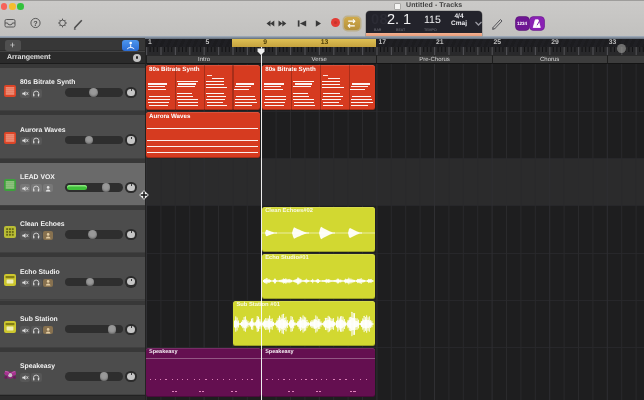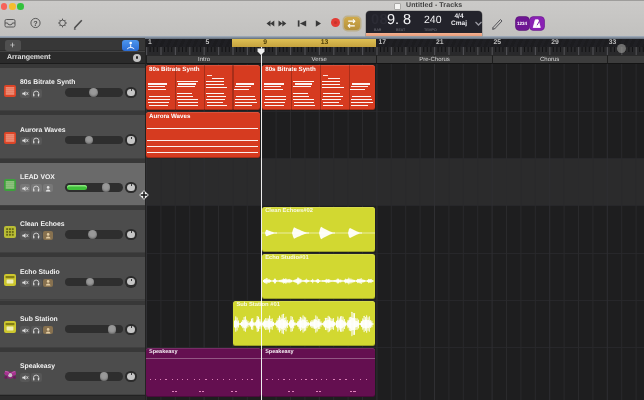--- a/index.html
+++ b/index.html
@@ -48,7 +48,7 @@
     <div class="abs" style="left:365.5px;top:10.8px;width:116.5px;height:25.2px;border-radius:4px 4px 0 0;background:#23232b;box-shadow:0 0 0 0.6px #8e8d8b;"></div>
     <div class="abs" style="left:365.5px;top:32.6px;width:116.5px;height:3.4px;background:linear-gradient(#f4b291,#e99d7d);"></div>
     <div class="abs" style="left:371px;top:11.5px;width:40px;height:16px;font-size:14.5px;font-weight:bold;color:#2b2b34;letter-spacing:0.5px;">08</div>
-    <div class="abs" style="left:387px;top:11.5px;width:40px;height:16px;font-size:14.5px;color:#f2f2f4;">9. 8</div>
+    <div class="abs" style="left:387px;top:11.5px;width:40px;height:16px;font-size:14.5px;color:#f2f2f4;">2. 1</div>
     <div class="abs" style="left:374px;top:28.3px;width:20px;font-size:3.6px;color:#77777f;">BAR</div>
     <div class="abs" style="left:396px;top:28.3px;width:20px;font-size:3.6px;color:#77777f;">BEAT</div>
     <div class="abs" style="left:424px;top:13.5px;width:30px;height:12px;font-size:10.5px;color:#f2f2f4;">240</div>

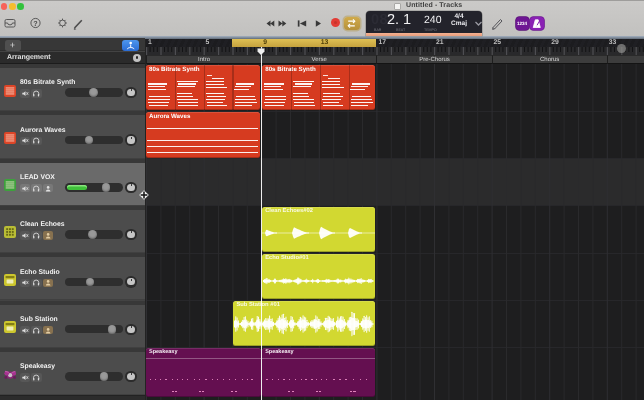--- a/index.html
+++ b/index.html
@@ -51,7 +51,7 @@
     <div class="abs" style="left:387px;top:11.5px;width:40px;height:16px;font-size:14.5px;color:#f2f2f4;">2. 1</div>
     <div class="abs" style="left:374px;top:28.3px;width:20px;font-size:3.6px;color:#77777f;">BAR</div>
     <div class="abs" style="left:396px;top:28.3px;width:20px;font-size:3.6px;color:#77777f;">BEAT</div>
-    <div class="abs" style="left:424px;top:13.5px;width:30px;height:12px;font-size:10.5px;color:#f2f2f4;">240</div>
+    <div class="abs" style="left:424px;top:13.5px;width:30px;height:12px;font-size:10.5px;color:#f2f2f4;">115</div>
     <div class="abs" style="left:424px;top:28.3px;width:24px;font-size:3.6px;color:#77777f;">TEMPO</div>
     <div class="abs" style="left:449px;top:12.8px;width:20px;font-size:6.5px;font-weight:bold;color:#ececf0;text-align:center;">4/4</div>
     <div class="abs" style="left:447px;top:19.8px;width:24px;font-size:6.5px;font-weight:bold;color:#ececf0;text-align:center;">Cmaj</div>

